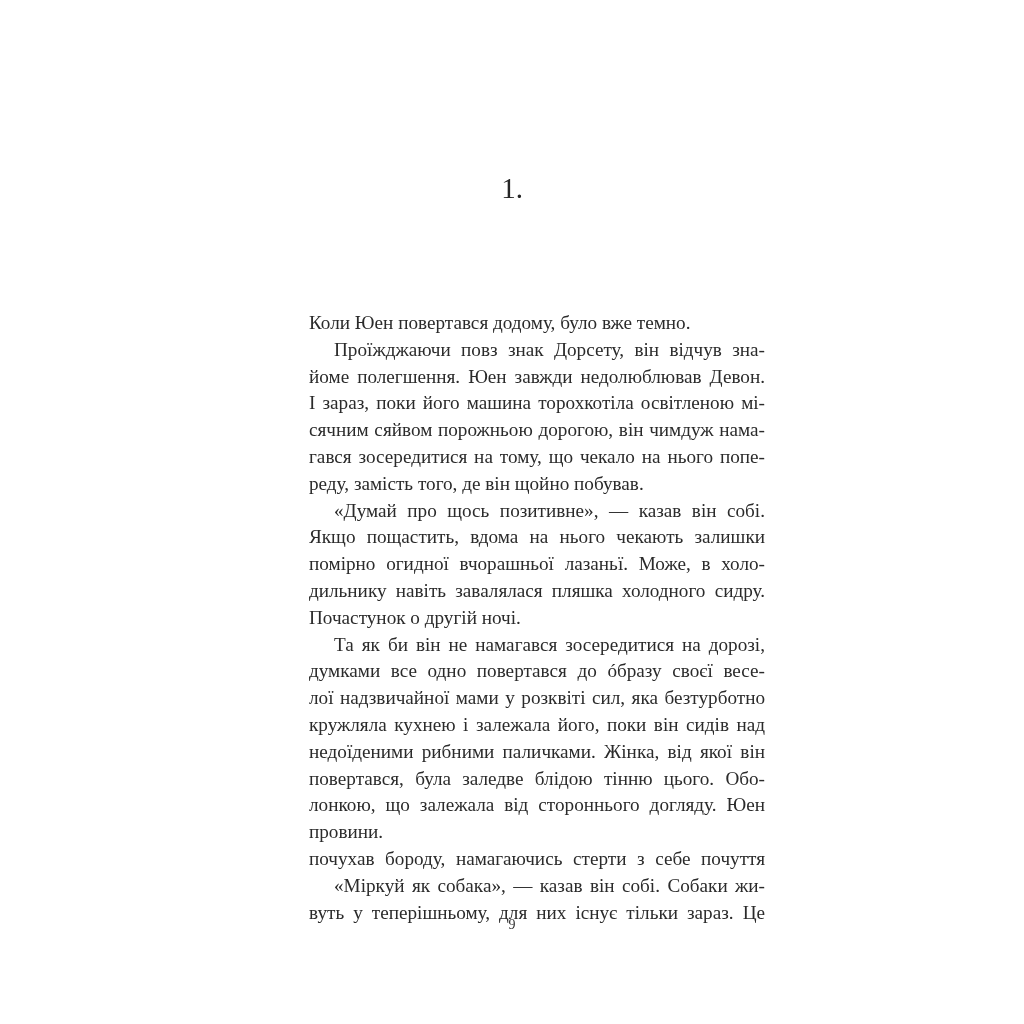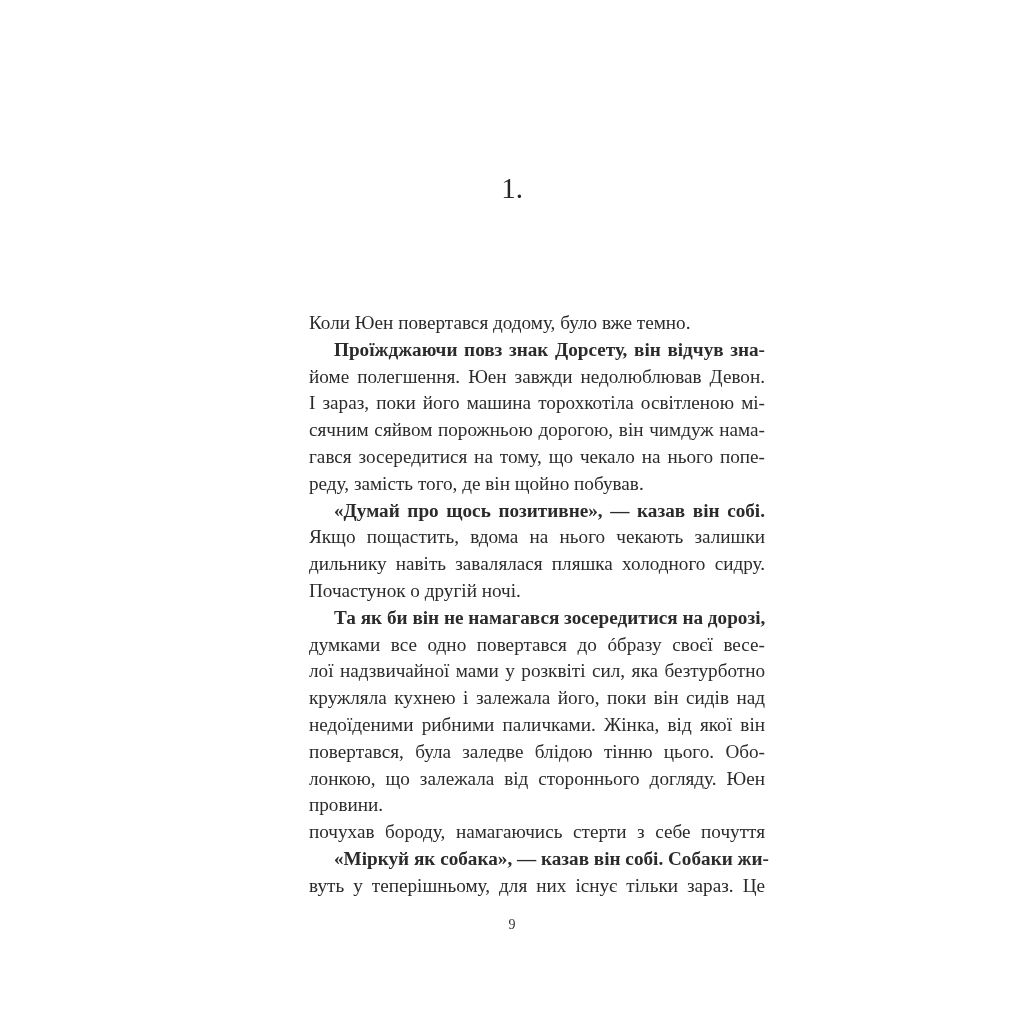--- a/index.html
+++ b/index.html
@@ -45,7 +45,6 @@
     }
     .line.indent {
       text-indent: 25px;
-      font-weight: bold;
     }
     .page-number {
       position: absolute;

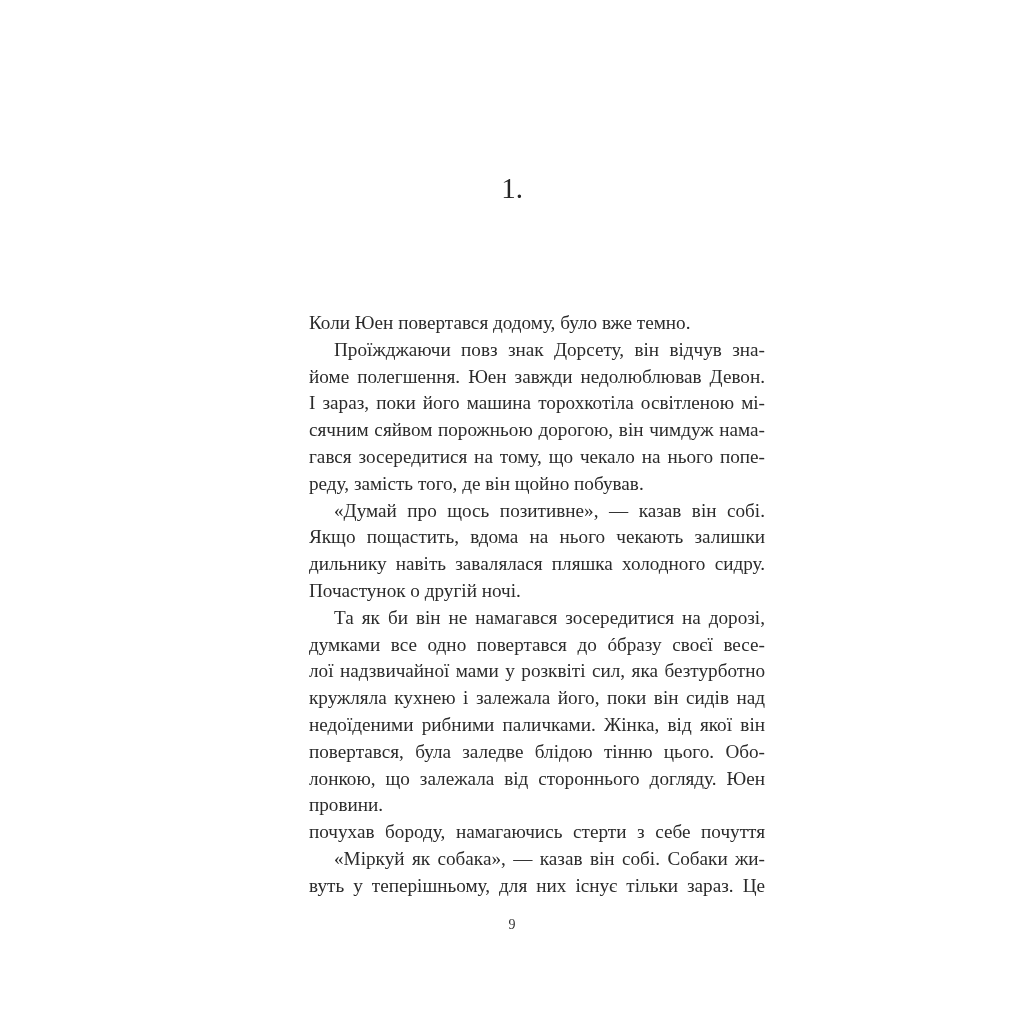--- a/index.html
+++ b/index.html
@@ -72,6 +72,7 @@
   <div class="line last">реду, замість того, де він щойно побував.</div>
   <div class="line indent">«Думай про щось позитивне», — казав він собі.</div>
   <div class="line">Якщо пощастить, вдома на нього чекають залишки</div>
+  <div class="line">помірно огидної вчорашньої лазаньї. Може, в холо-</div>
   <div class="line">дильнику навіть завалялася пляшка холодного сидру.</div>
   <div class="line last">Почастунок о другій ночі.</div>
   <div class="line indent">Та як би він не намагався зосередитися на дорозі,</div>

